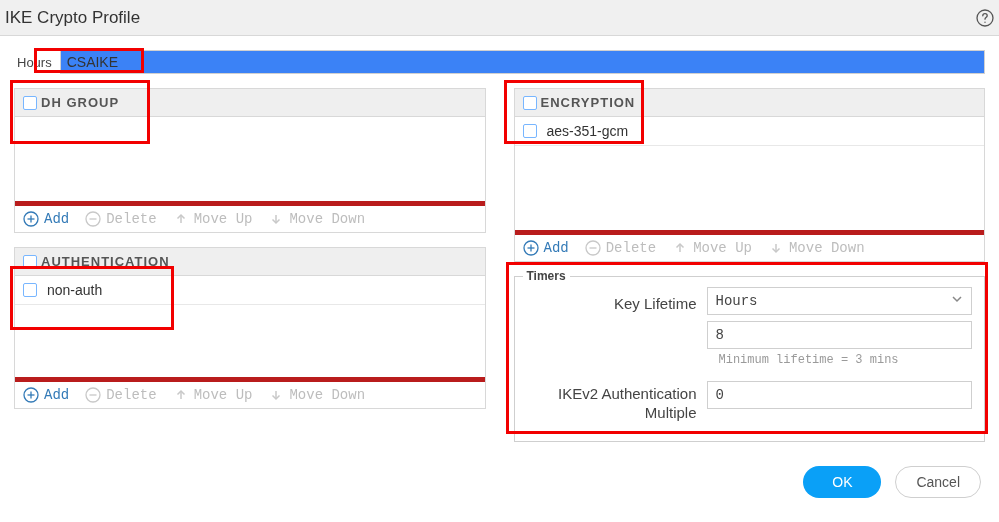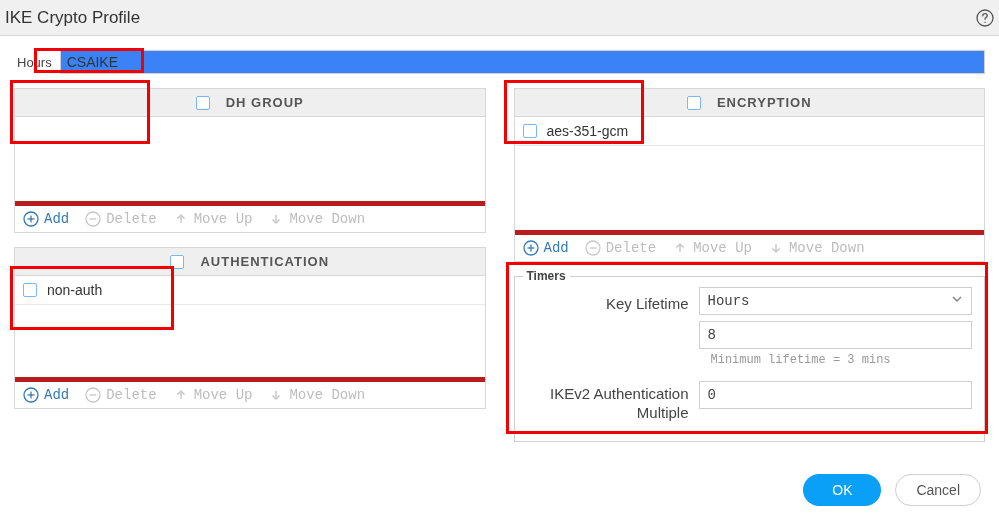--- a/index.html
+++ b/index.html
@@ -16,7 +16,7 @@
   .grid2 { display:flex; gap:28px; }
   .col { flex:1; display:flex; flex-direction:column; gap:14px; }
   .panel { border:1px solid #d8d8d8; background:#fff; }
-  .panel-header { background:#efefef; border-bottom:1px solid #d8d8d8; display:flex; align-items:center; padding:6px 8px; gap:16px; font-size:13px; letter-spacing:1px; font-weight:600; color:#555;justify-content:center; }
+  .panel-header { background:#efefef; border-bottom:1px solid #d8d8d8; display:flex; align-items:center; padding:6px 8px; gap:4px; font-size:13px; letter-spacing:1px; font-weight:600; color:#555; }
   .panel-row { display:flex; align-items:center; padding:6px 8px; gap:10px; border-bottom:1px solid #e8e8e8; font-size:14px; color:#333; }
   .panel-body { min-height:64px; }
   .panel.dh .panel-body { min-height:84px; }

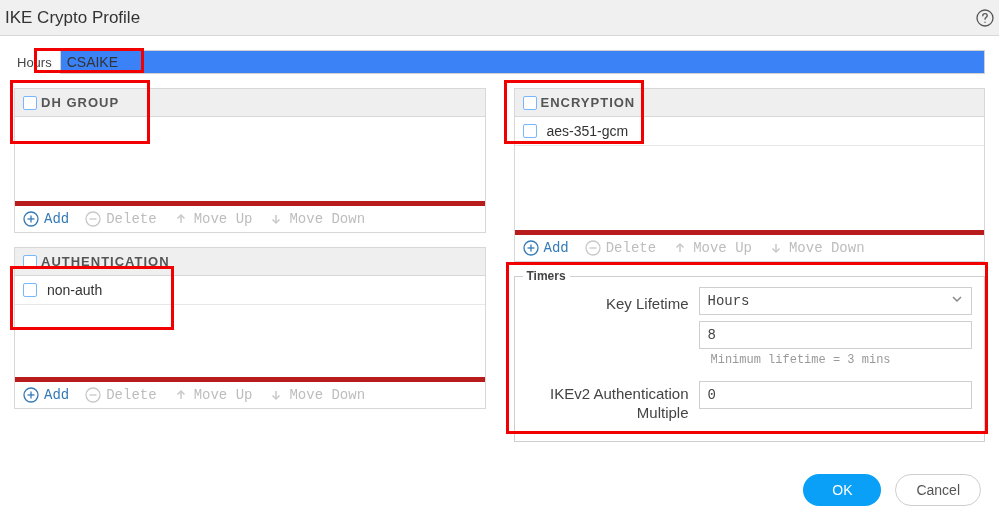--- a/index.html
+++ b/index.html
@@ -29,7 +29,7 @@
   .panel-actions .action.enabled .plus-icon line { stroke:#337ab7; }
   .plus-icon, .minus-icon, .arrow-up-icon, .arrow-down-icon { width:16px; height:16px; }
   .checkbox { width:14px; height:14px; border:1.5px solid #78b6ff; border-radius:2px; background:#fff; flex:0 0 14px; }
-  .fieldset { border:1px solid #cfcfcf; padding:10px 12px 12px 4px; position:relative; }
+  .fieldset { border:1px solid #cfcfcf; padding:10px 12px 12px 12px; position:relative; }
   .fieldset-legend { position:absolute; top:-8px; left:8px; background:#fff; padding:0 4px; font-size:12px; font-weight:600; color:#444; }
   .fld-row { display:flex; align-items:center; gap:10px; margin-bottom:6px; }
   .fld-label { width:170px; text-align:right; font-size:15px; color:#444; padding-top:4px; }

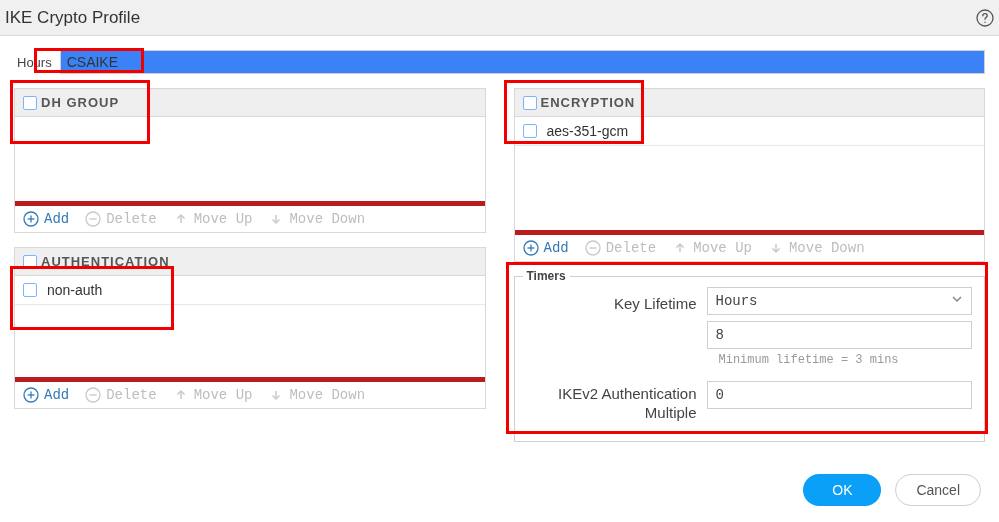--- a/index.html
+++ b/index.html
@@ -38,7 +38,7 @@
   .fld-select .chev { position:absolute; right:8px; top:50%; transform:translateY(-50%); color:#888; }
   .fld-input { border:1px solid #cfcfcf; padding:5px 8px; font-size:14px; color:#444; }
   .hint { font-size:12px; color:#9a9a9a; margin:4px 0 8px 12px; }
-  .footer { position:absolute; bottom:4px; right:0; display:flex; gap:14px; padding:12px 18px; }
+  .footer { position:absolute; bottom:12px; right:0; display:flex; gap:14px; padding:12px 18px; }
   .btn { border-radius:18px; height:32px; min-width:78px; padding:0 20px; font-size:14px; display:inline-flex; align-items:center; justify-content:center; cursor:pointer; }
   .btn-primary { background:#0aa0f7; color:#fff; border:none; }
   .btn-secondary { background:#fff; color:#555; border:1px solid #cfcfcf; }

